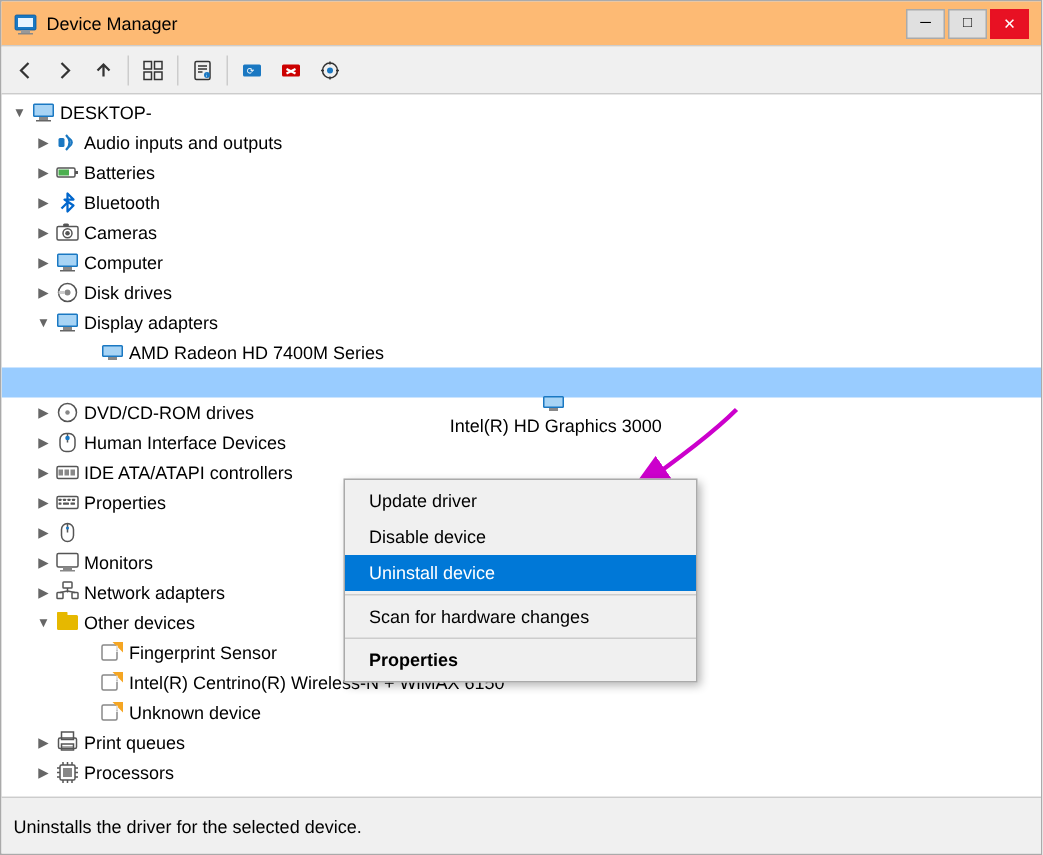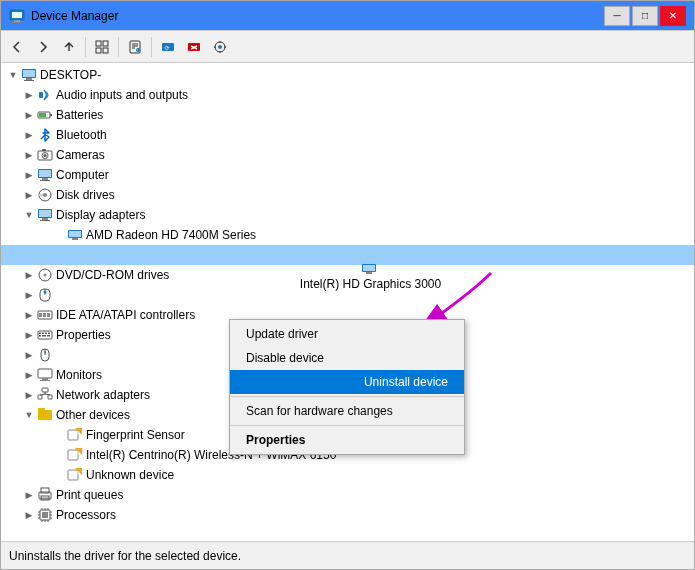--- a/index.html
+++ b/index.html
@@ -20,7 +20,7 @@
       flex-direction: column;
     }
     .title-bar {
-      background: #3b82f6;
+      background: #fdba74;
       padding: 6px 8px;
       display: flex;
       align-items: center;

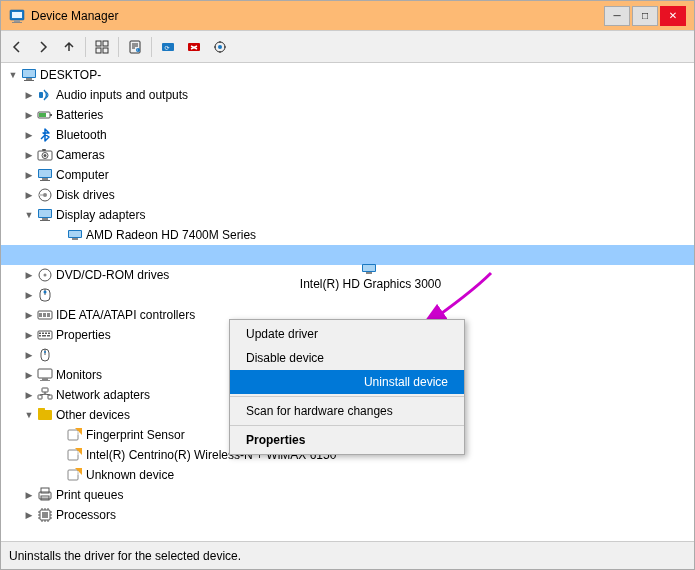--- a/index.html
+++ b/index.html
@@ -424,6 +424,7 @@
             <circle cx="8" cy="5" r="1.5" fill="#1a78c2"></circle>
           </svg>
         </div>
+        <span class="item-label">Human Interface Devices</span>
       </div>
 
       <div class="tree-item indent-1">

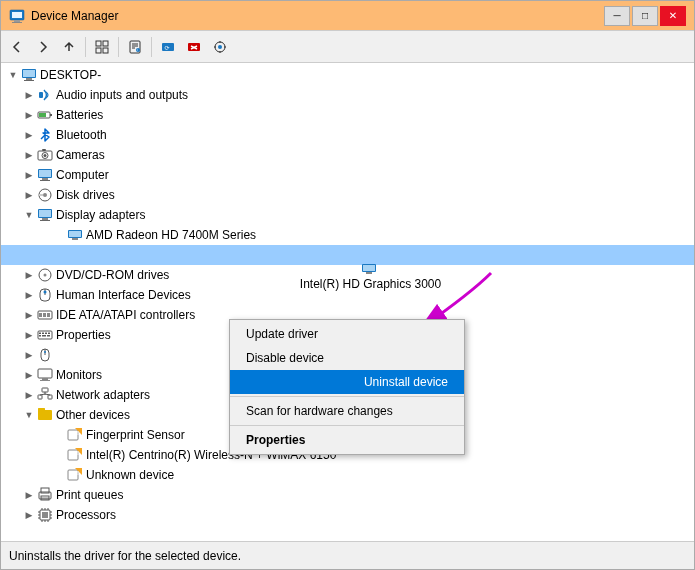--- a/index.html
+++ b/index.html
@@ -163,7 +163,6 @@
     .ctx-item.active {
       background: #0078d7;
       color: #fff;
-      text-align: right;
     }
     .ctx-item.bold { font-weight: bold; }
     .ctx-separator {

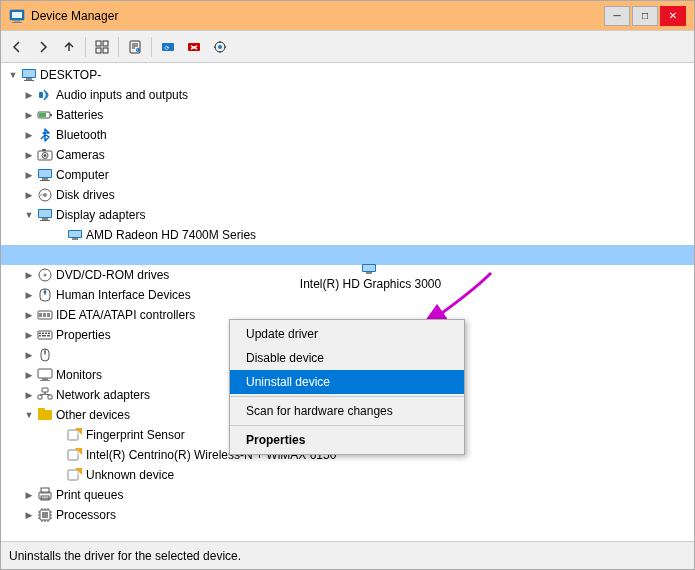--- a/index.html
+++ b/index.html
@@ -181,7 +181,7 @@
     }
 
     .status-bar {
-      height: 28px;
+      height: 38px;
       background: #f0f0f0;
       border-top: 1px solid #ccc;
       display: flex;

